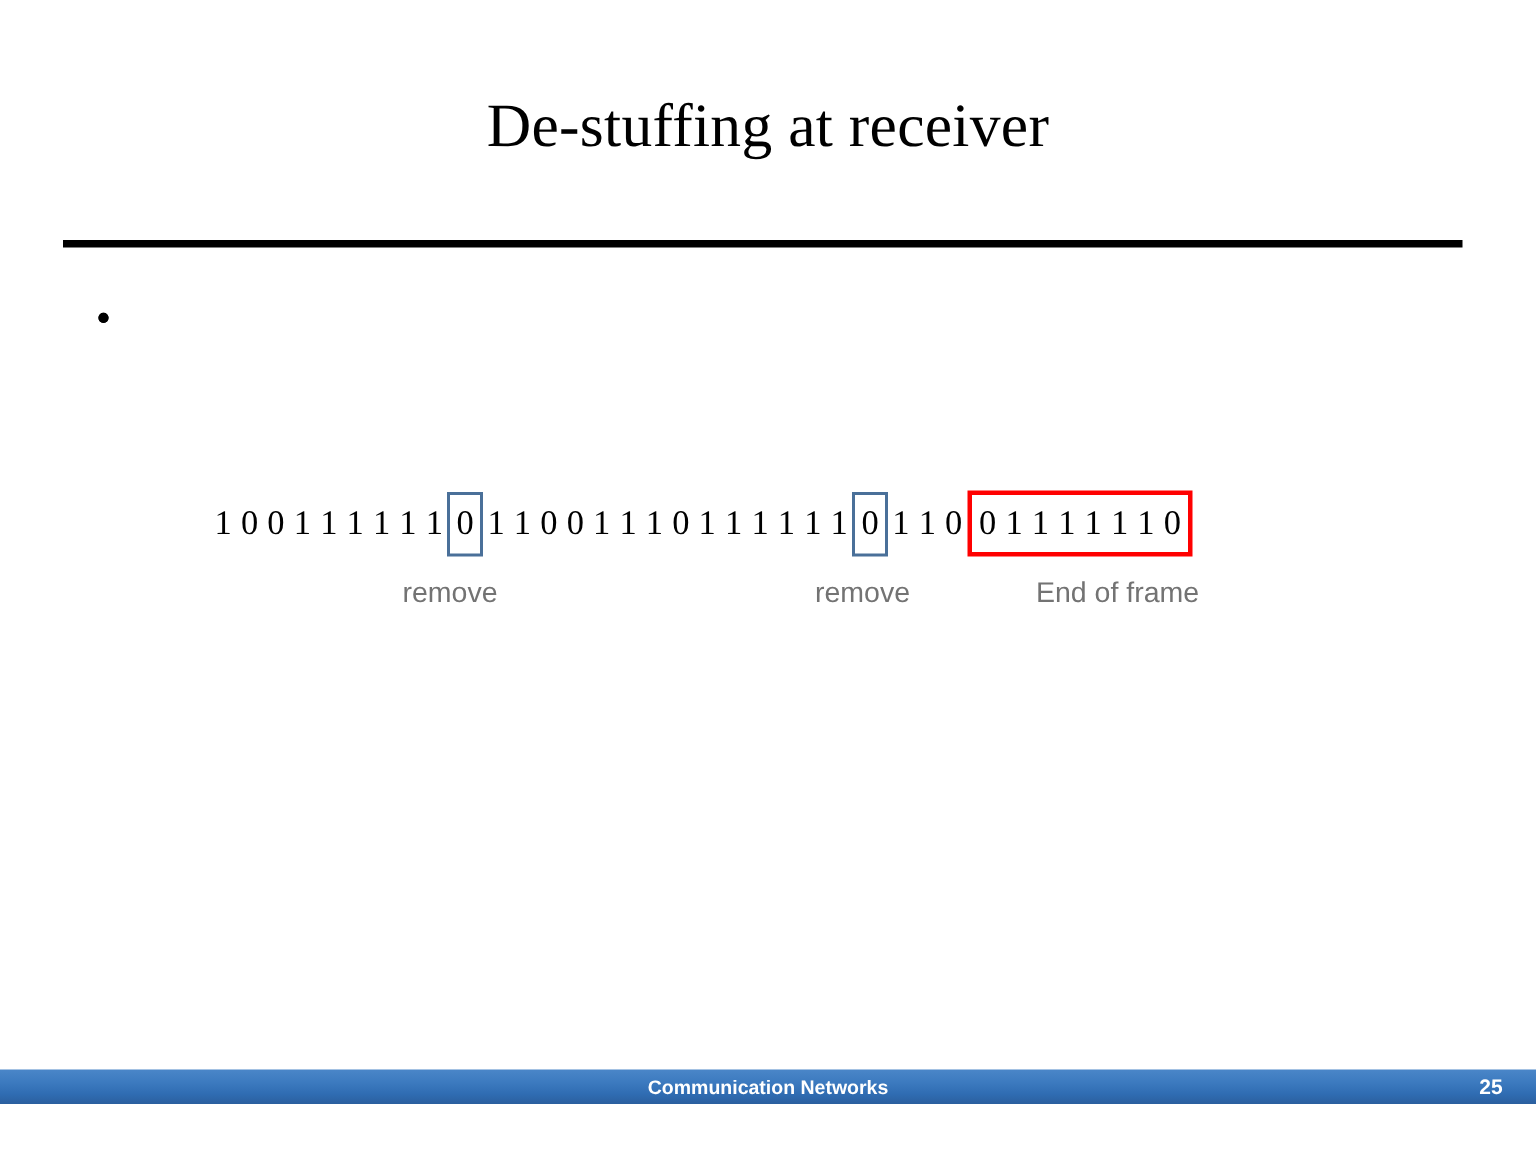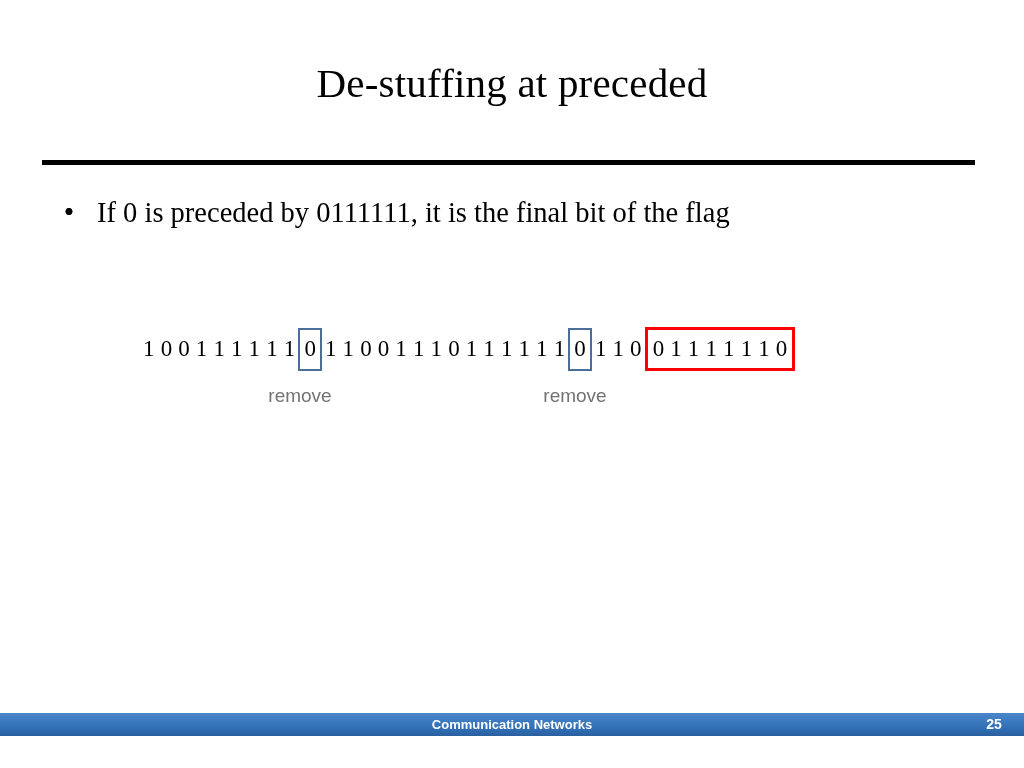--- a/index.html
+++ b/index.html
@@ -173,7 +173,7 @@
 </head>
 <body>
 
-<div id="slide-title">De-stuffing at preceded</div>
+<div id="slide-title">De-stuffing at receiver</div>
 
 <div id="title-rule"></div>
 

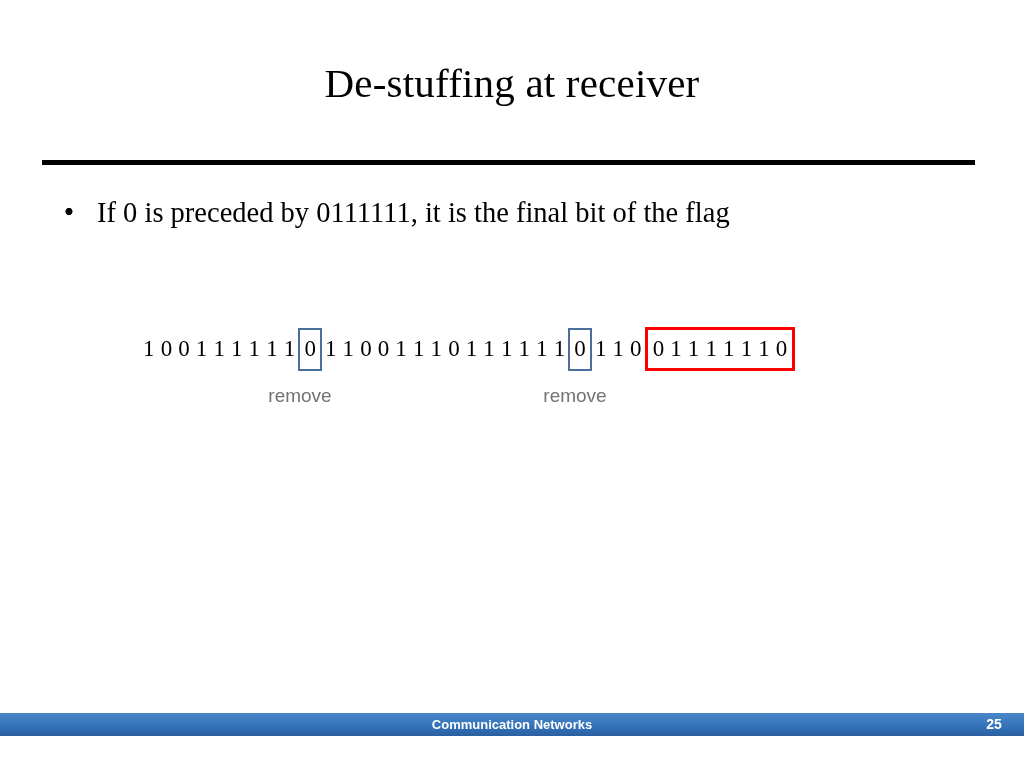--- a/index.html
+++ b/index.html
@@ -183,7 +183,6 @@
   </li>
   <li>
     <span class="bullet-dot">•</span>
-    <span>If 0 is preceded by 0111111, it is the final bit of the flag</span>
   </li>
 </ul>
 

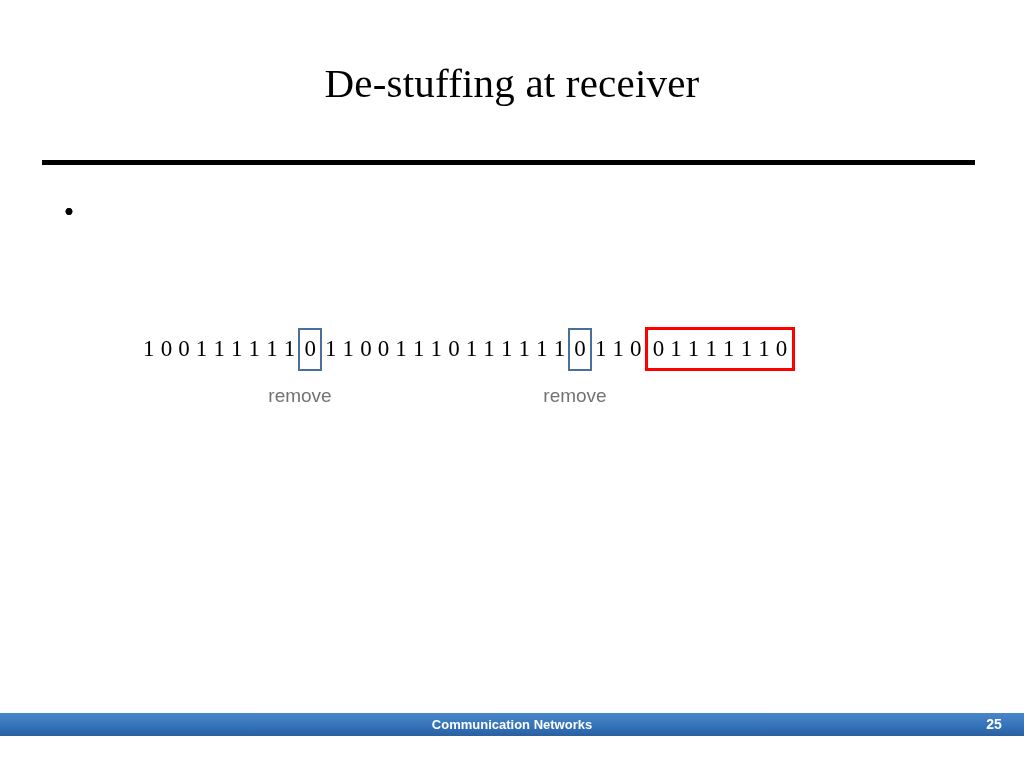--- a/index.html
+++ b/index.html
@@ -241,6 +241,7 @@
 
   <div class="callout" id="callout-remove-1">remove</div>
   <div class="callout" id="callout-remove-2">remove</div>
+  <div class="callout" id="callout-end-of-frame">End of frame</div>
 </div>
 
 <div id="slide-footer">

